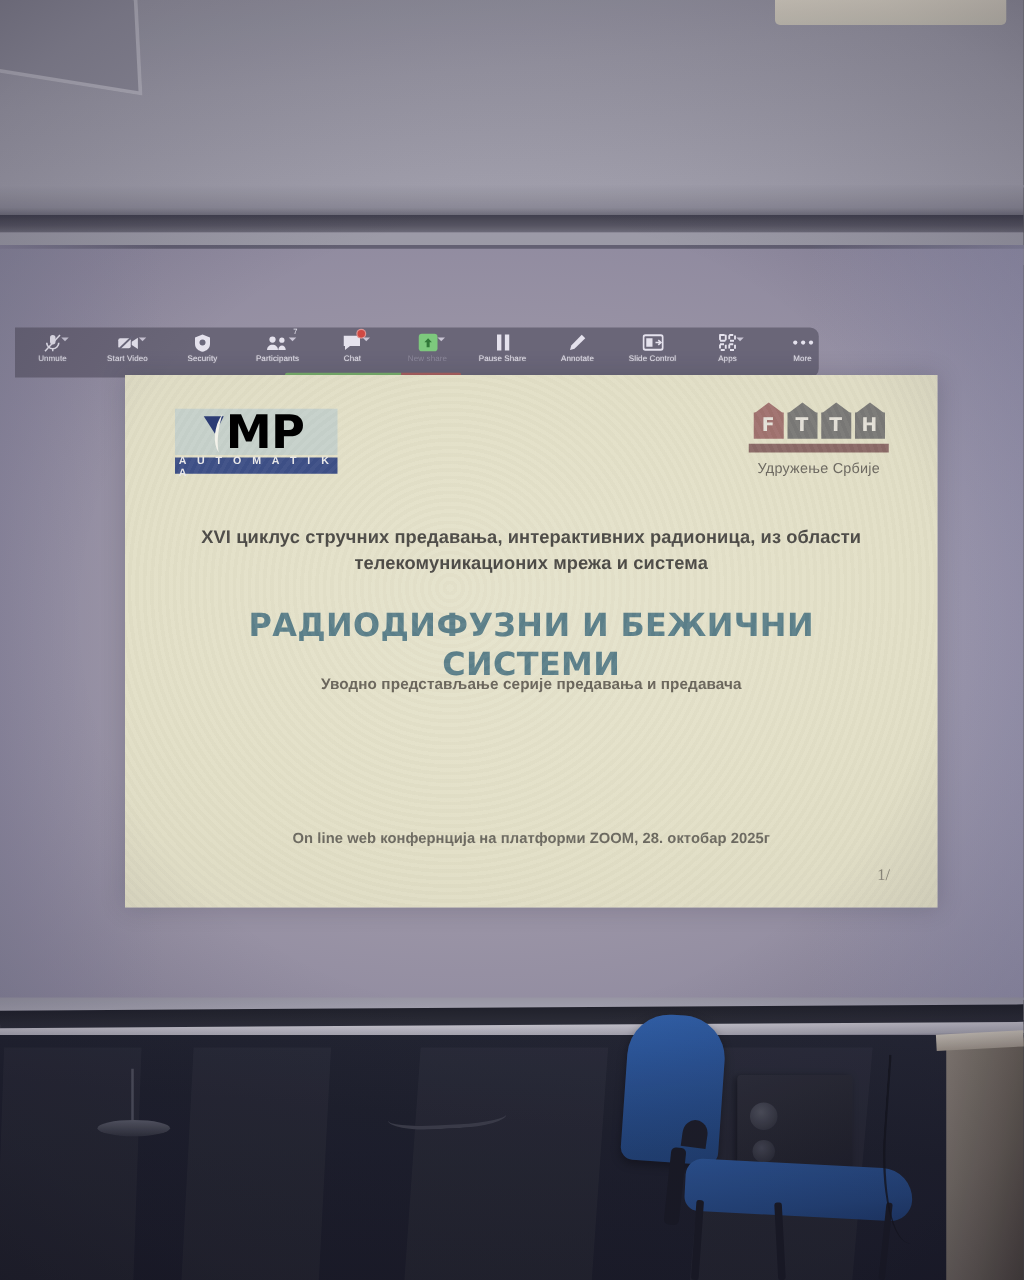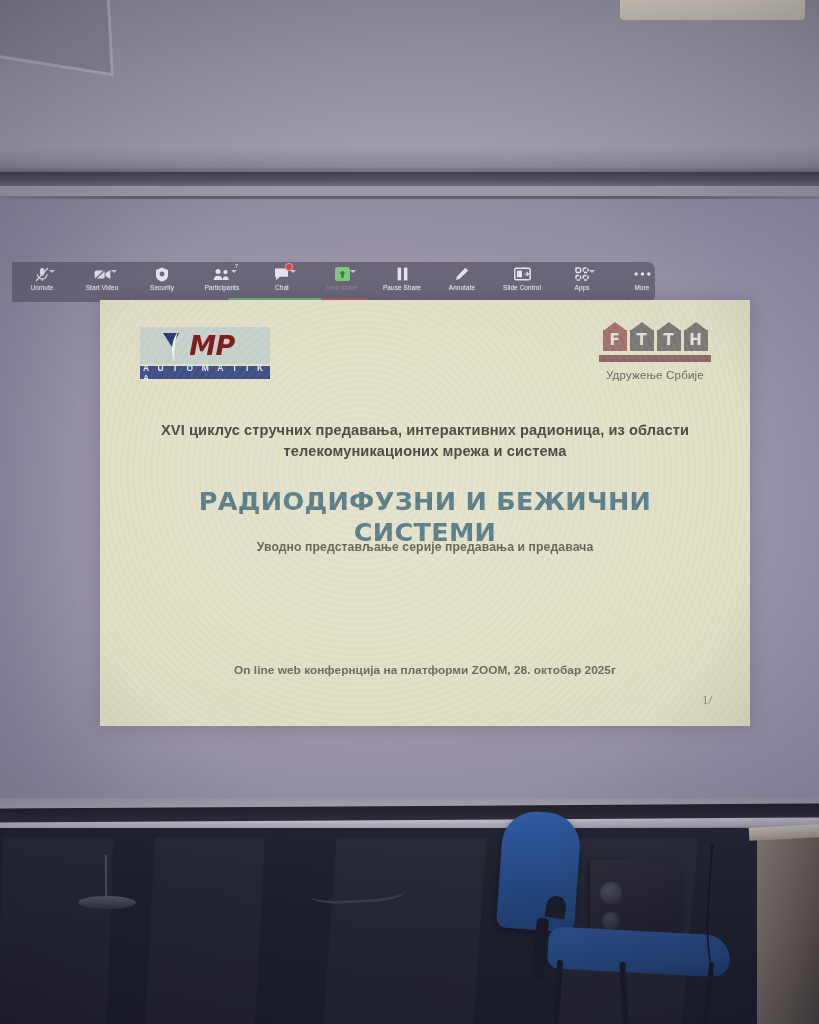--- a/index.html
+++ b/index.html
@@ -244,13 +244,12 @@
   .vmp-text {
     font-family: "DejaVu Sans", sans-serif;
     font-weight: bold;
-    font-size: 27px;
-    color: #7f1d1d;
+    font-size: 37px;
+    color: #000000;
     letter-spacing: -0.5px;
     position: relative;
     z-index: 2;
     margin-left: 14px;
-    font-style: italic;
   }
   .vmp-swoosh {
     position: absolute;

